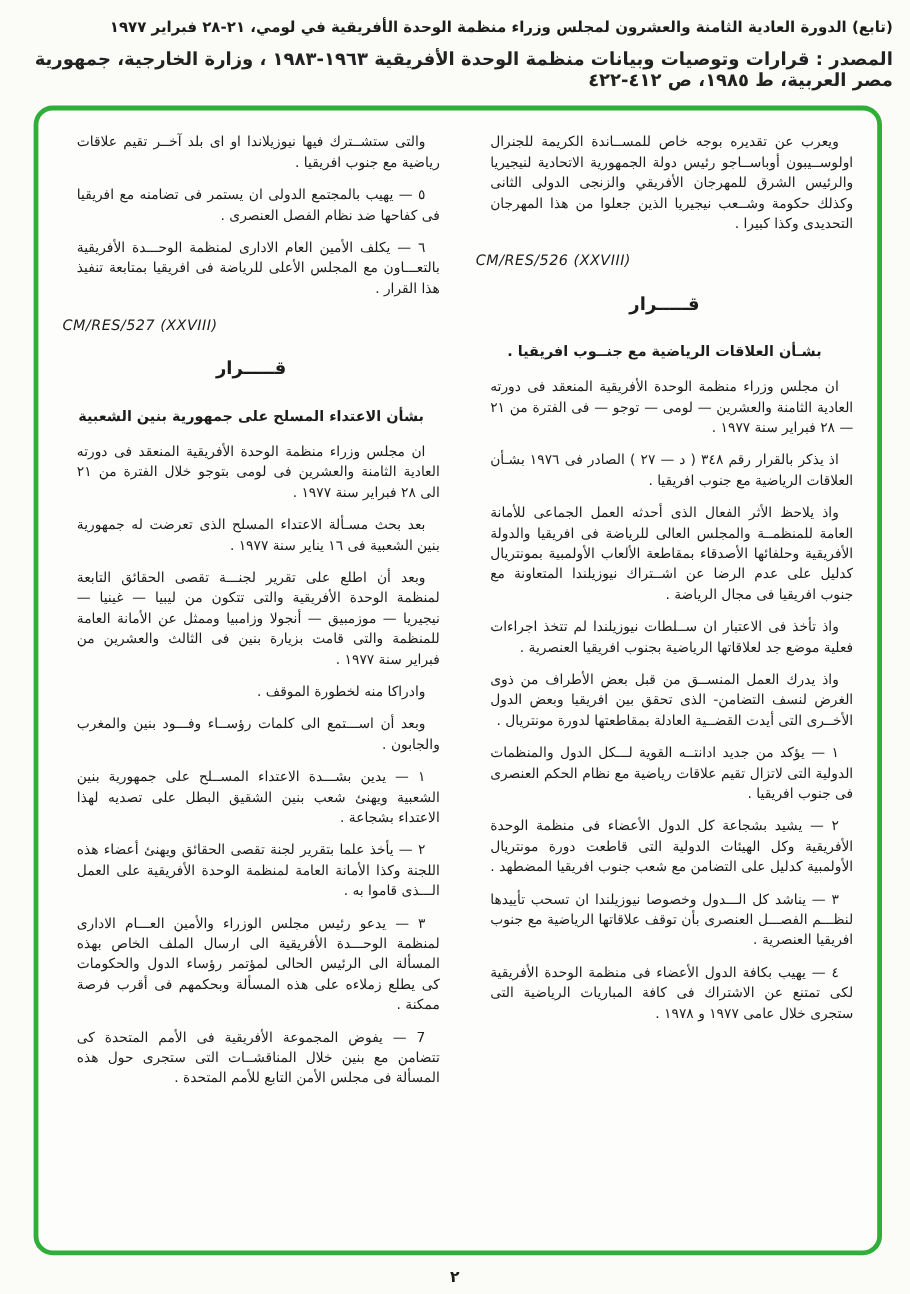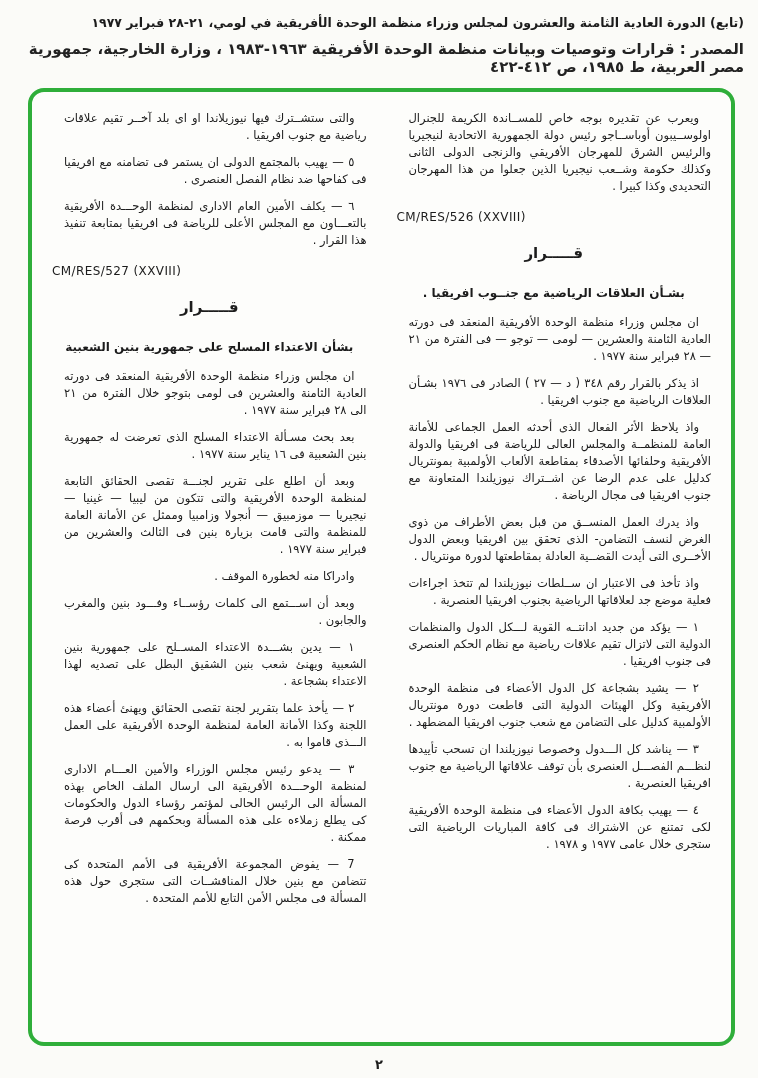--- a/index.html
+++ b/index.html
@@ -68,6 +68,7 @@
     letter-spacing: 0.4px;
     margin: 14px 0 12px 0;
     font-family: "DejaVu Sans", sans-serif;
+    font-style: italic;
   }
   .res-title {
     text-align: center;

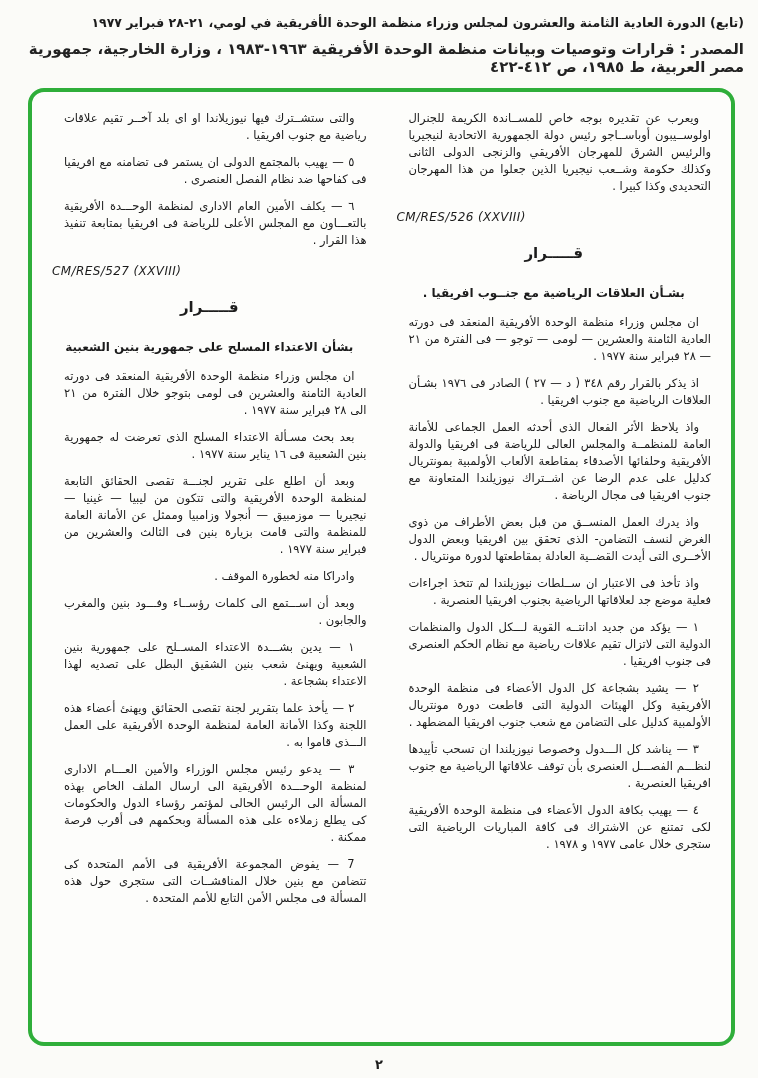--- a/index.html
+++ b/index.html
@@ -115,8 +115,8 @@
       <p class="para">ان مجلس وزراء منظمة الوحدة الأفريقية المنعقد فى دورته العادية الثامنة والعشرين — لومى — توجو — فى الفترة من ٢١ — ٢٨ فبراير سنة ١٩٧٧ .</p>
       <p class="para">اذ يذكر بالقرار رقم ٣٤٨ ( د — ٢٧ ) الصادر فى ١٩٧٦ بشـأن العلاقات الرياضية مع جنوب افريقيا .</p>
       <p class="para">واذ يلاحظ الأثر الفعال الذى أحدثه العمل الجماعى للأمانة العامة للمنظمــة والمجلس العالى للرياضة فى افريقيا والدولة الأفريقية وحلفائها الأصدقاء بمقاطعة الألعاب الأولمبية بمونتريال كدليل على عدم الرضا عن اشــتراك نيوزيلندا المتعاونة مع جنوب افريقيا فى مجال الرياضة .</p>
+      <p class="para">واذ تأخذ فى الاعتبار ان ســلطات نيوزيلندا لم تتخذ اجراءات فعلية موضع جد لعلاقاتها الرياضية بجنوب افريقيا العنصرية .</p>
       <p class="para">واذ يدرك العمل المنســق من قبل بعض الأطراف من ذوى الغرض لنسف التضامن- الذى تحقق بين افريقيا وبعض الدول الأخــرى التى أيدت القضــية العادلة بمقاطعتها لدورة مونتريال .</p>
-      <p class="para">واذ تأخذ فى الاعتبار ان ســلطات نيوزيلندا لم تتخذ اجراءات فعلية موضع جد لعلاقاتها الرياضية بجنوب افريقيا العنصرية .</p>
       <p class="para">١ — يؤكد من جديد ادانتــه القوية لـــكل الدول والمنظمات الدولية التى لاتزال تقيم علاقات رياضية مع نظام الحكم العنصرى فى جنوب افريقيا .</p>
       <p class="para">٢ — يشيد بشجاعة كل الدول الأعضاء فى منظمة الوحدة الأفريقية وكل الهيئات الدولية التى قاطعت دورة مونتريال الأولمبية كدليل على التضامن مع شعب جنوب افريقيا المضطهد .</p>
       <p class="para">٣ — يناشد كل الـــدول وخصوصا نيوزيلندا ان تسحب تأييدها لنظـــم الفصـــل العنصرى بأن توقف علاقاتها الرياضية مع جنوب افريقيا العنصرية .</p>

